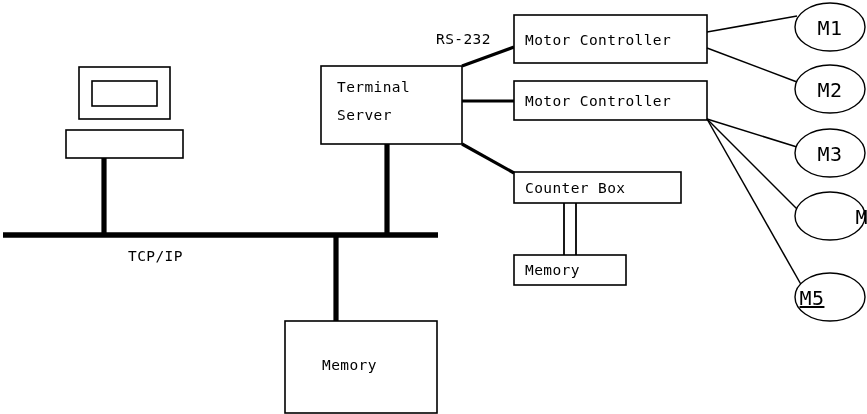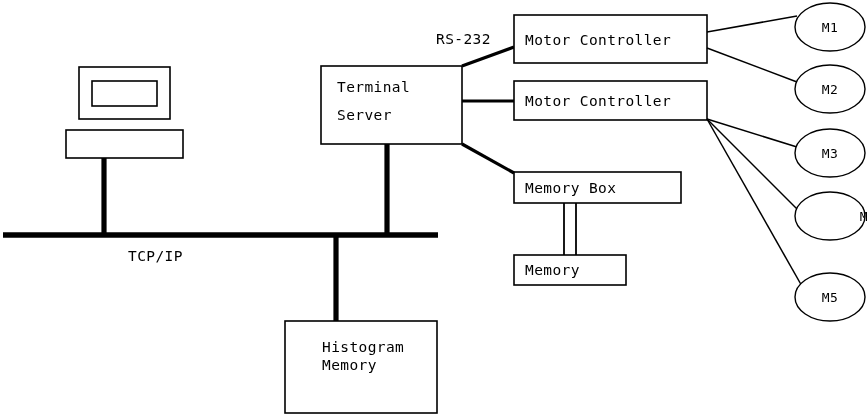--- a/index.html
+++ b/index.html
@@ -71,7 +71,7 @@
     font-size: 14.5px;
   }
   .ellipse-label {
-    font-size: 13px;
+    font-size: 20px;
     text-align: center;
   }
 </style>

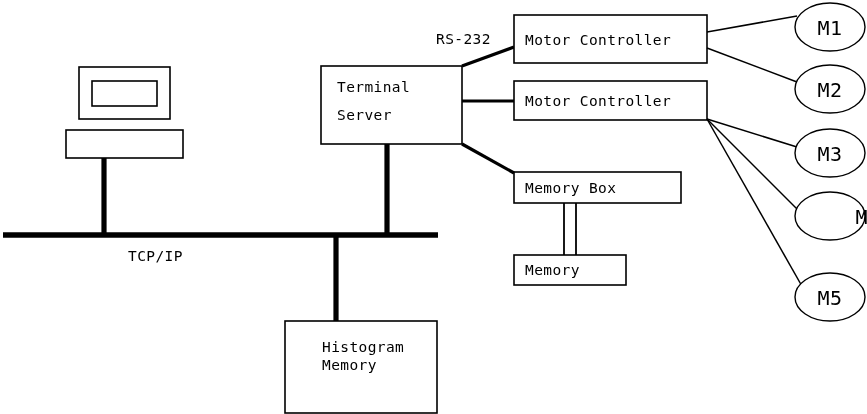--- a/index.html
+++ b/index.html
@@ -136,7 +136,7 @@
 
   <div class="lbl node-label" style="left:525px; top:92px;">Motor Controller</div>
 
-  <div class="lbl node-label" style="left:525px; top:179px;">Memory Box</div>
+  <div class="lbl node-label" style="left:525px; top:179px;">Counter Box</div>
 
   <div class="lbl node-label" style="left:525px; top:261px;">Memory</div>
 

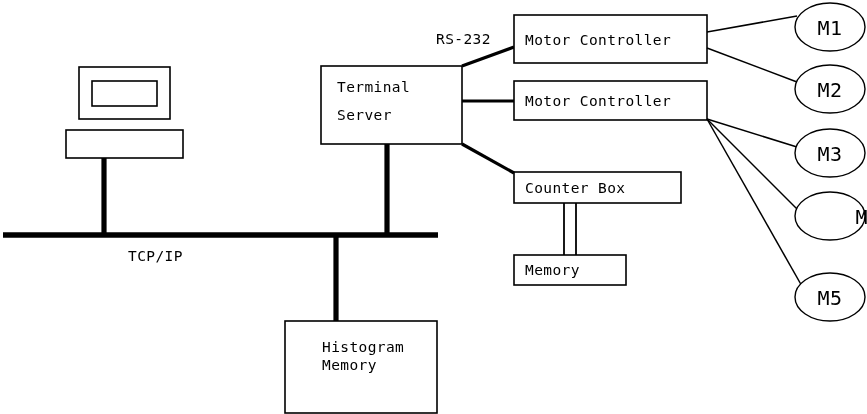--- a/index.html
+++ b/index.html
@@ -147,7 +147,7 @@
   <div class="lbl ellipse-label" style="left:810px; top:81px; width:40px;">M2</div>
   <div class="lbl ellipse-label" style="left:810px; top:145px; width:40px;">M3</div>
   <div class="lbl ellipse-label" style="left:848px; top:208px; width:40px;">M4</div>
-  <div class="lbl ellipse-label" style="left:810px; top:289px; width:40px;">M5</div>
+  <div class="lbl ellipse-label" style="left:792px; top:289px; width:40px;text-decoration:underline;">M5</div>
 
 </div>
 

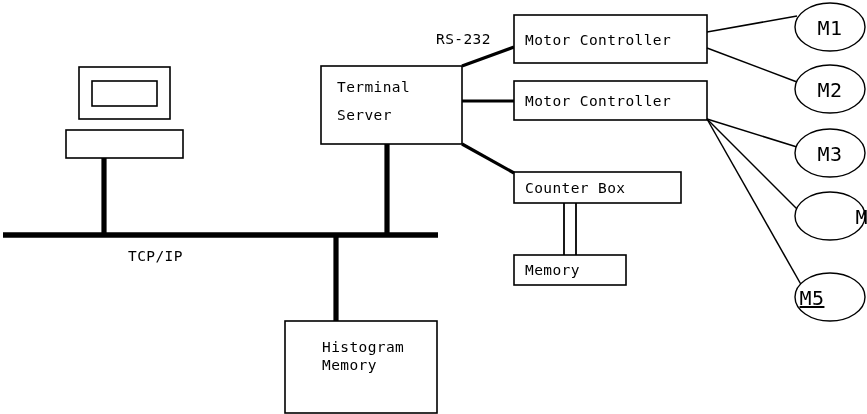--- a/index.html
+++ b/index.html
@@ -140,7 +140,6 @@
 
   <div class="lbl node-label" style="left:525px; top:261px;">Memory</div>
 
-  <div class="lbl node-label" style="left:322px; top:338px;">Histogram</div>
   <div class="lbl node-label" style="left:322px; top:356px;">Memory</div>
 
   <div class="lbl ellipse-label" style="left:810px; top:19px; width:40px;">M1</div>

